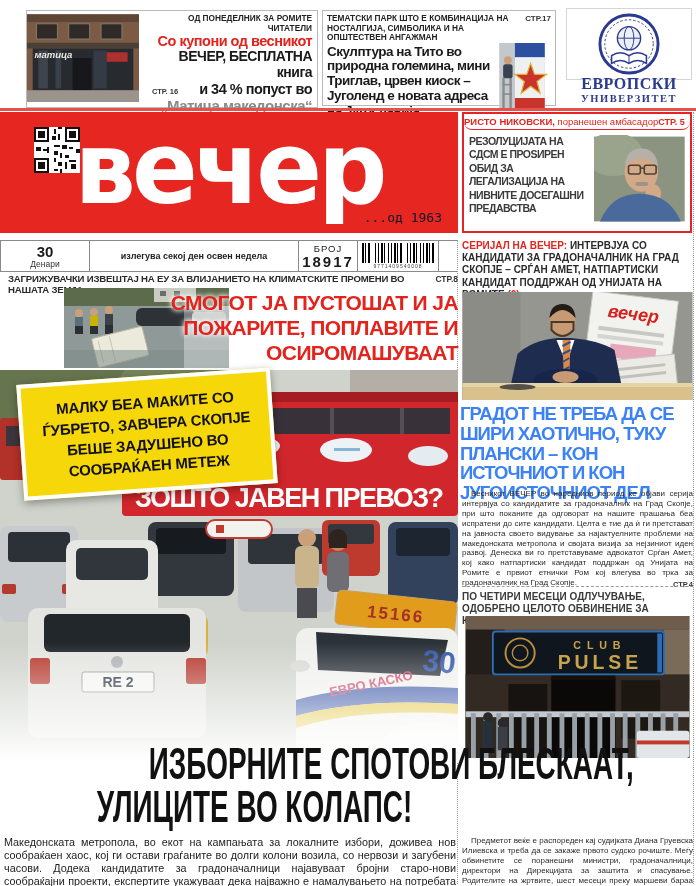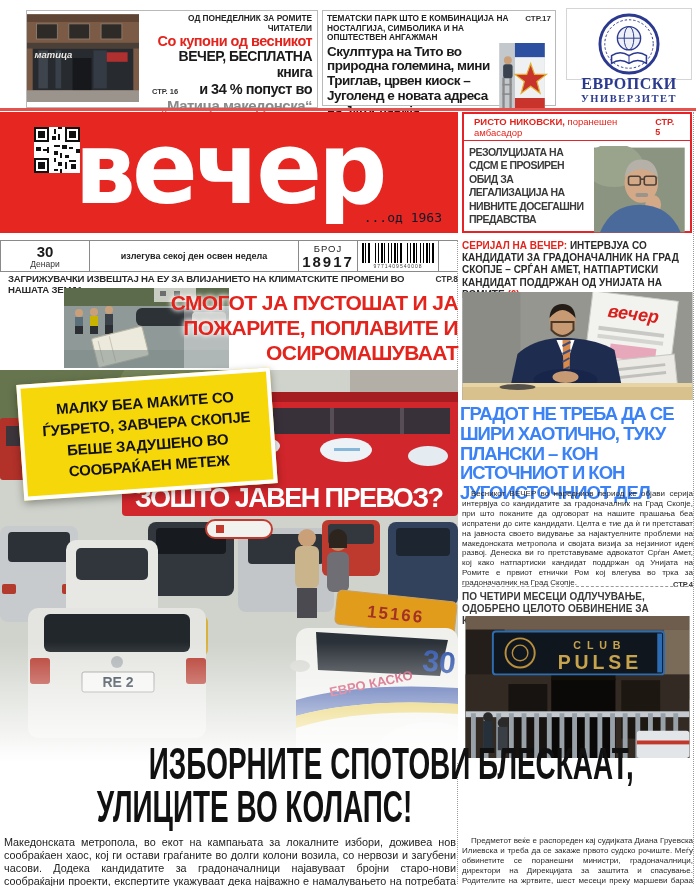--- a/index.html
+++ b/index.html
@@ -154,7 +154,7 @@
   </div>
 
   <div class="abs" style="left:462px;top:112px;width:230px;height:121px;border:2px solid #e5242a;box-sizing:border-box;">
-    <div style="display:flex;justify-content:flex-start;align-items:baseline;padding:2px 10px;border-bottom:1px solid #e5242a;">
+    <div style="display:flex;justify-content:flex-start;align-items:baseline;padding:2px 0;border-bottom:1px solid #e5242a;border-radius:9px;">
       <div style="font-size:9.5px;color:#e3231c;"><span class="b">РИСТО НИКОВСКИ,</span><span> поранешен амбасадор</span></div>
       <div class="b" style="font-size:9px;color:#e3231c;">СТР. 5</div>
     </div>

